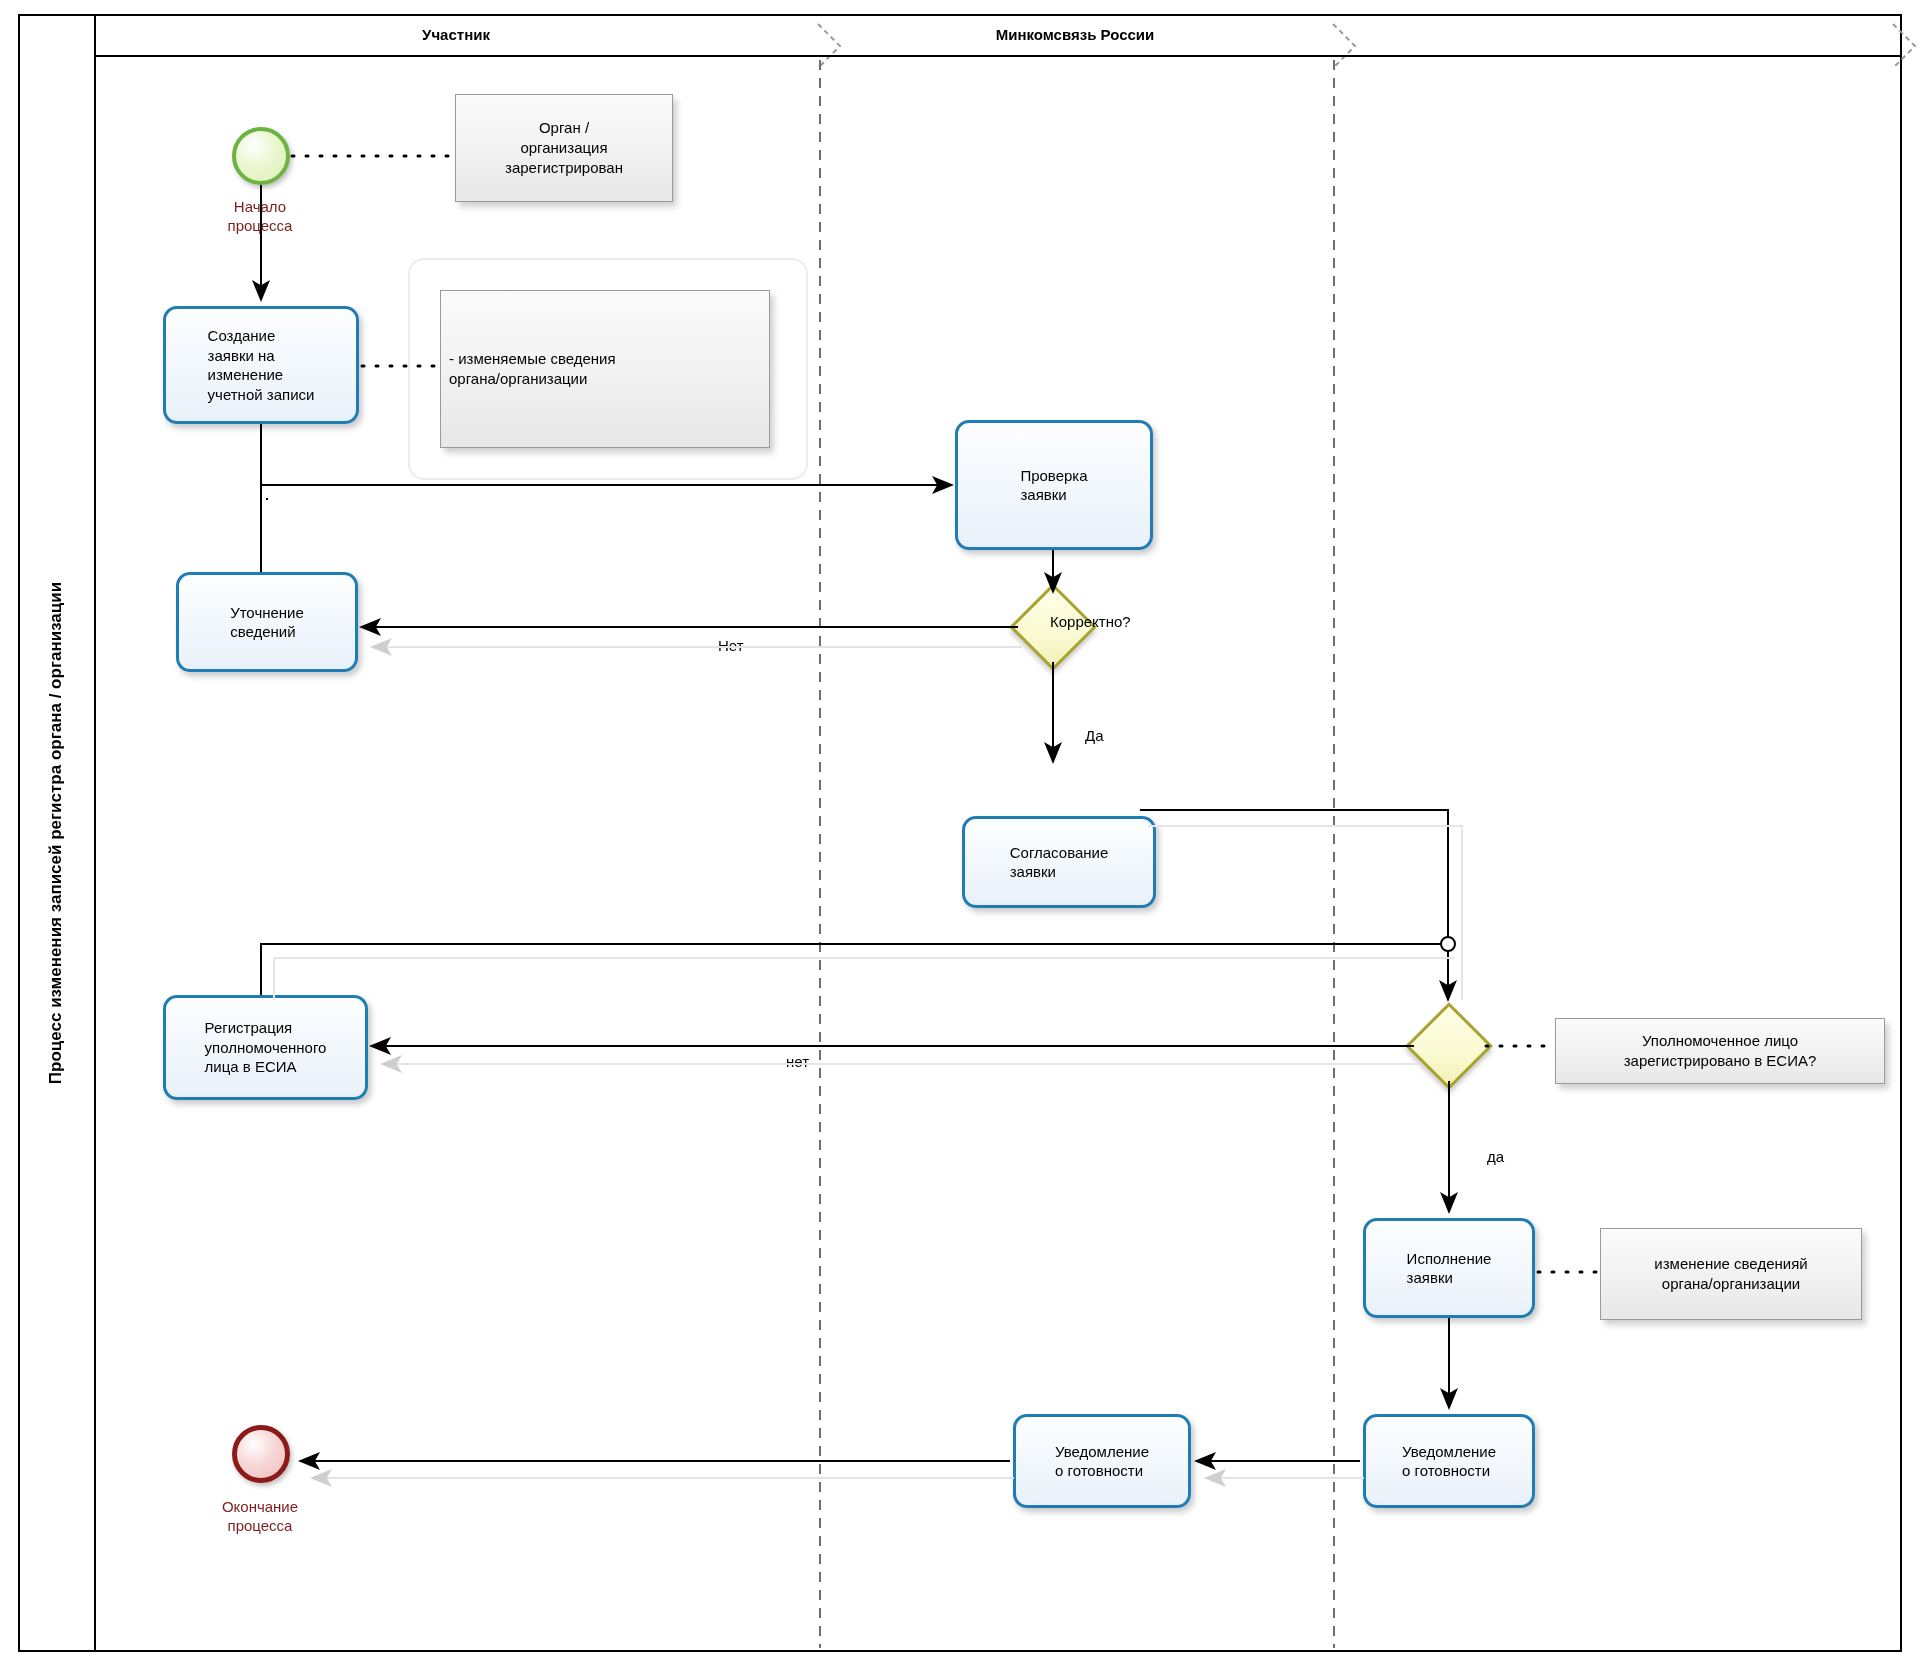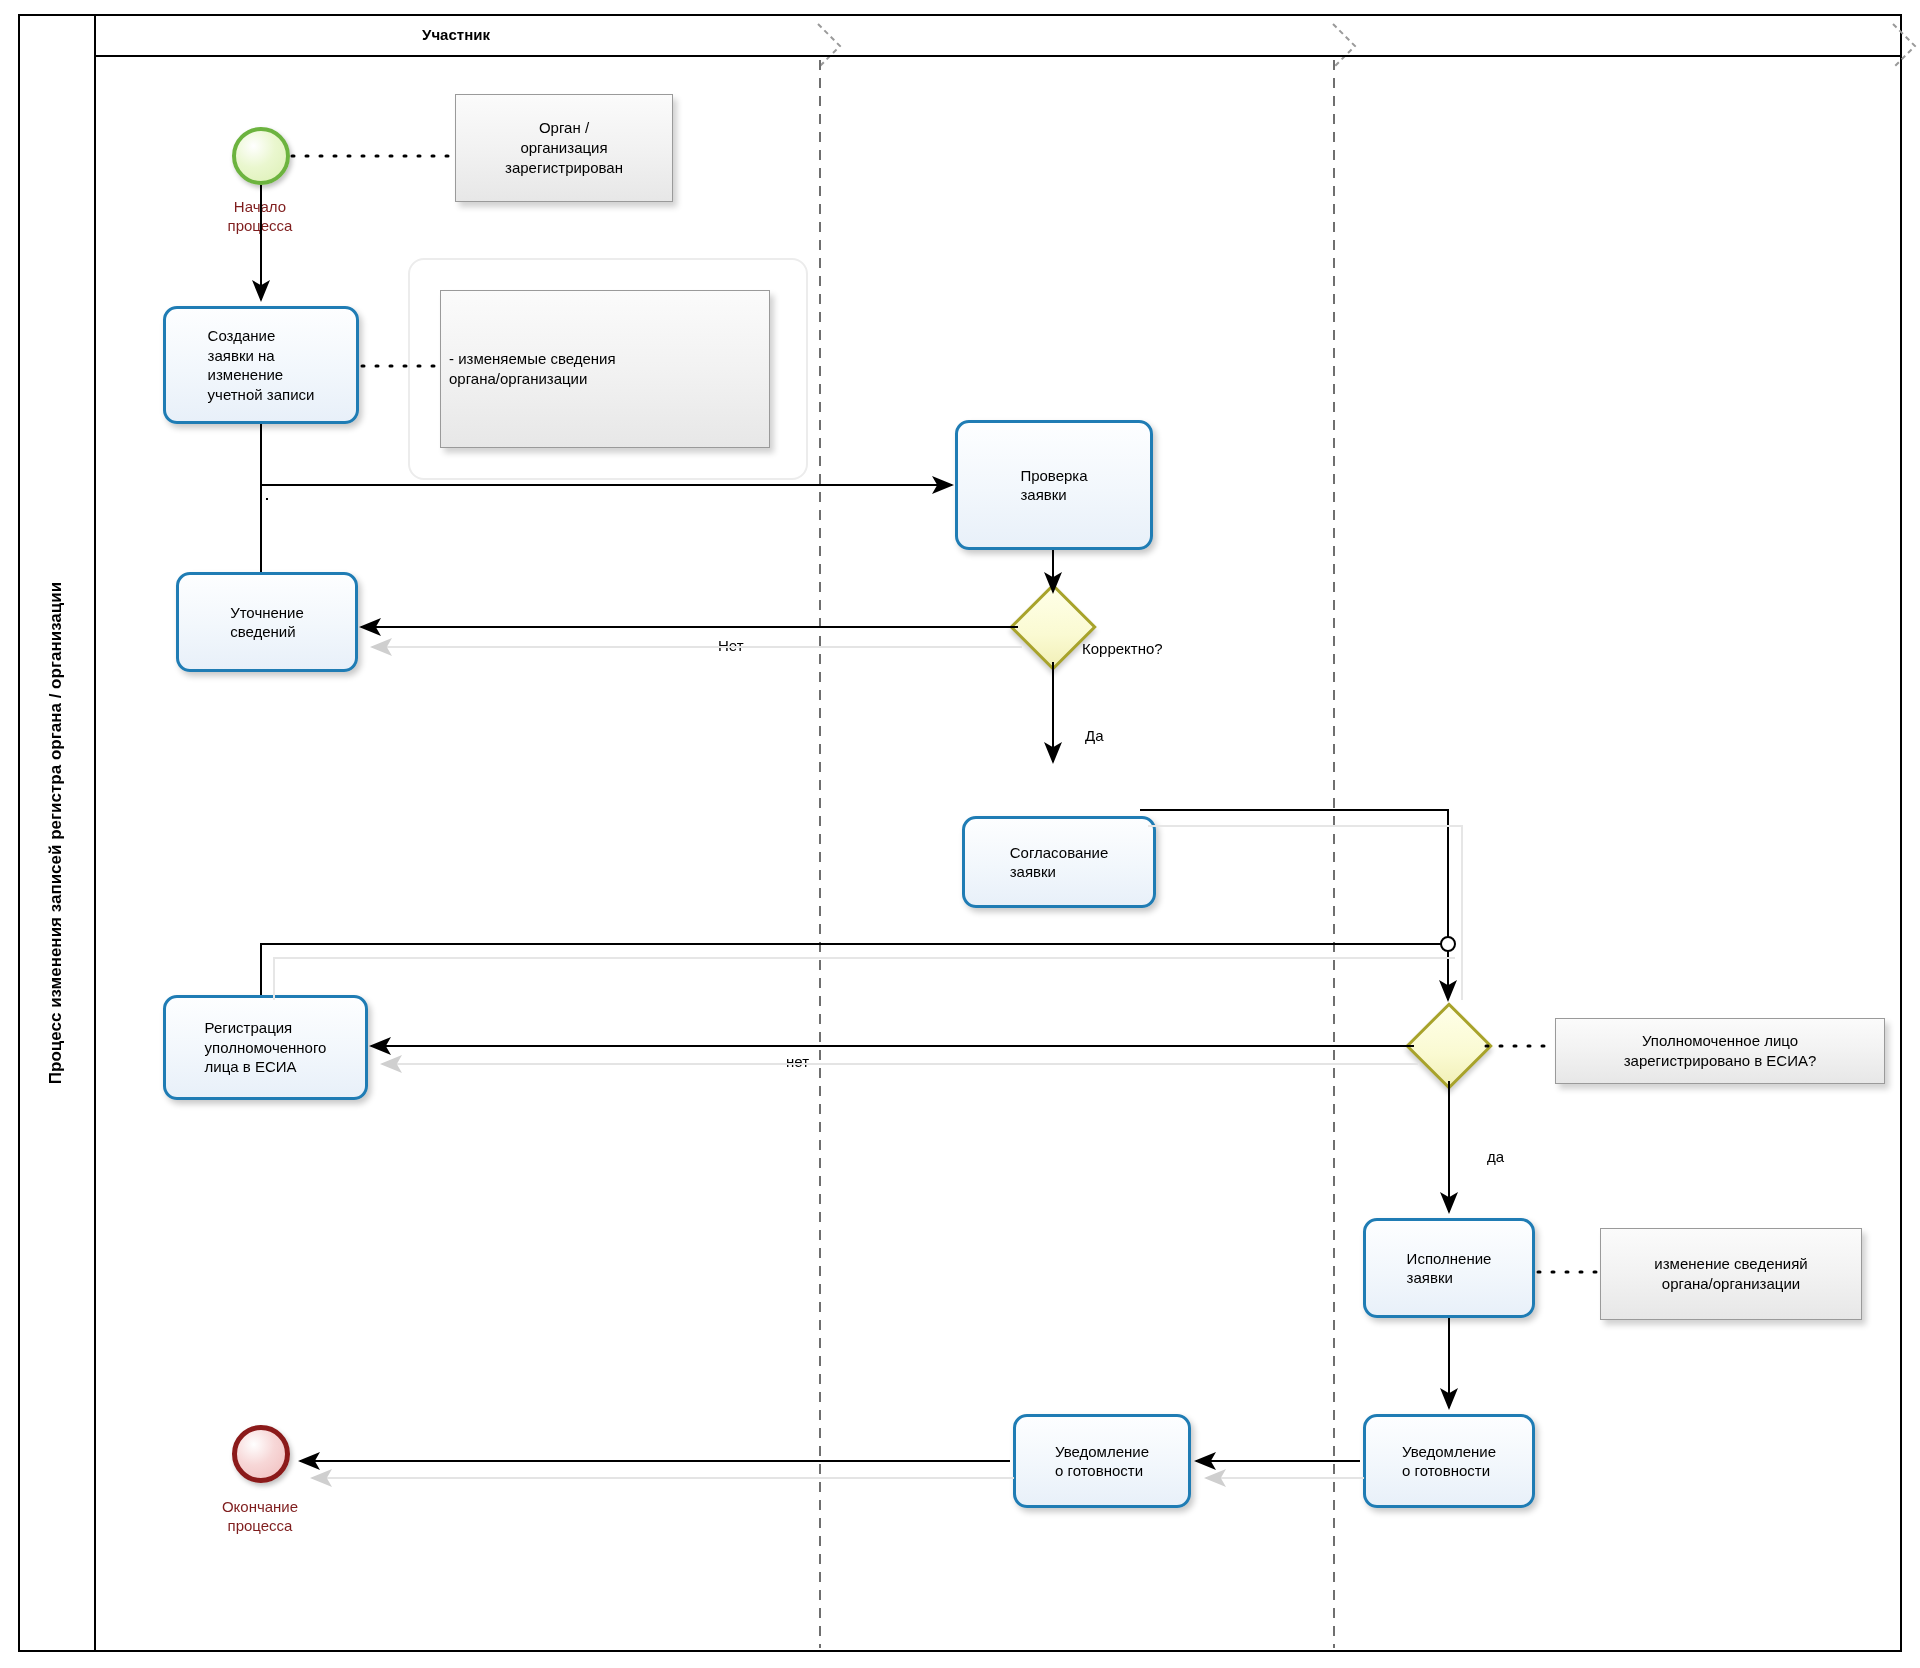--- a/index.html
+++ b/index.html
@@ -62,6 +62,7 @@
   </div>
 
   <div class="lane-head" style="left:96px;width:720px;">Участник</div>
+  <div class="lane-head" style="left:820px;width:510px;">Минкомсвязь России</div>
 
   <svg class="wires">
     <path d="M 818 24 L 840 46 L 818 68" fill="none" stroke="#9a9a9a" stroke-width="2" stroke-dasharray="5,4"></path>

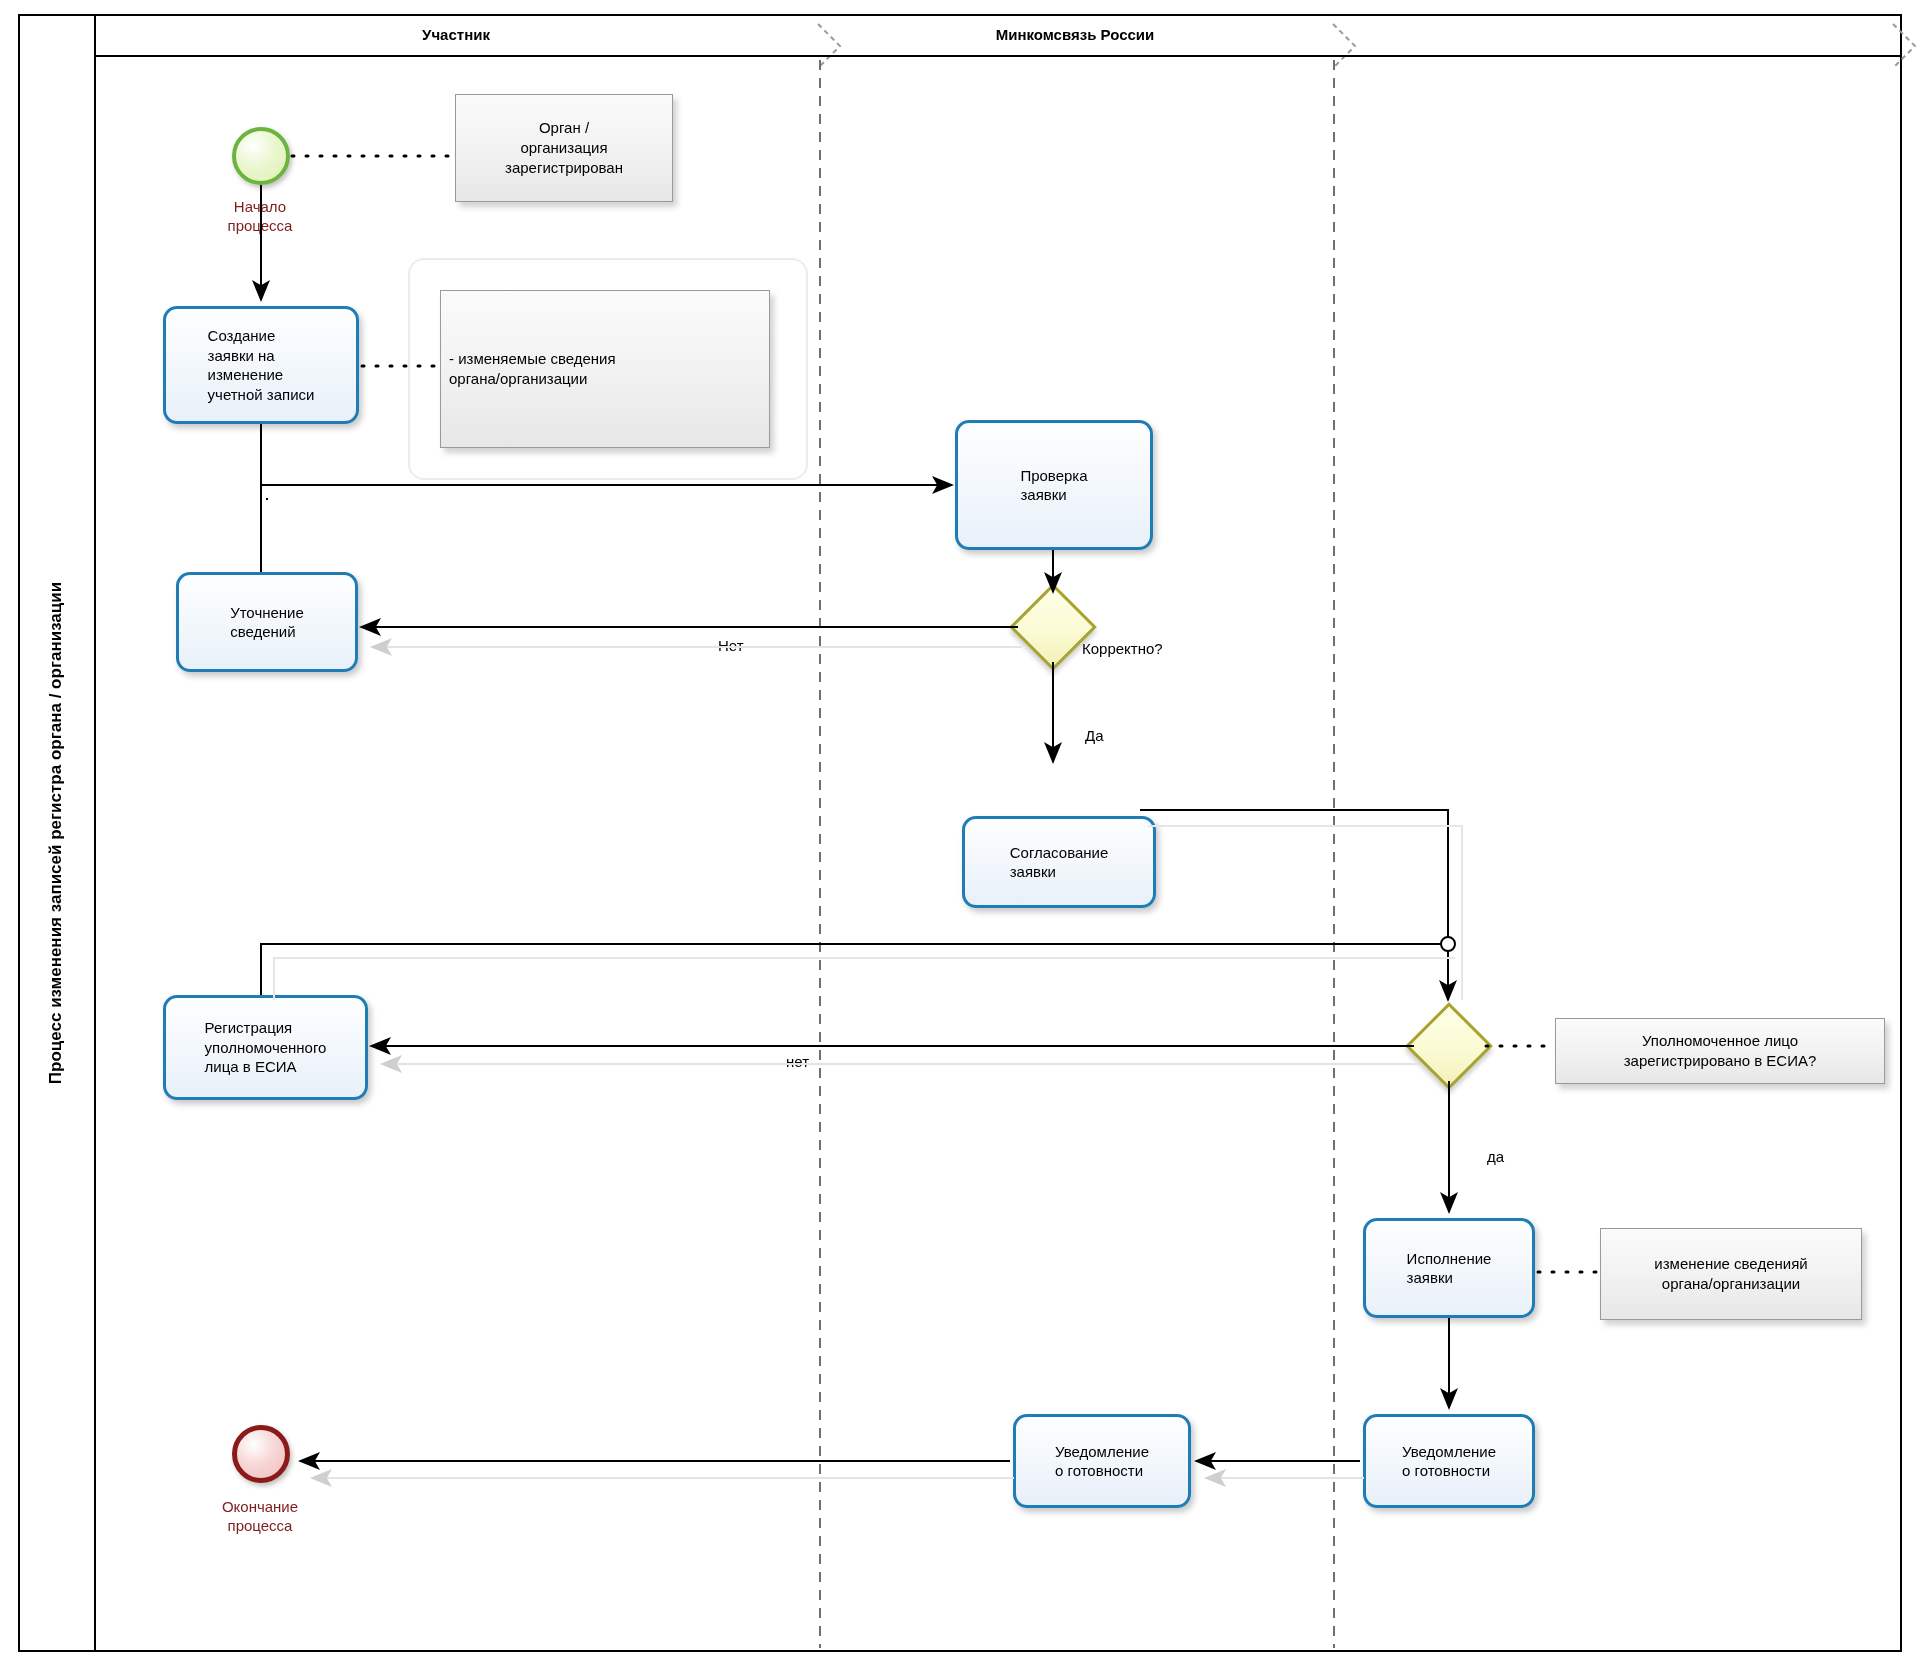--- a/index.html
+++ b/index.html
@@ -111,7 +111,7 @@
 о готовности</div>
 
   <div class="gw" style="left:1022px;top:596px;"></div>
-  <div class="gw-label" style="left:1082px;top:613px;margin-top:27px;">Корректно?</div>
+  <div class="gw-label" style="left:1050px;top:613px;">Корректно?</div>
 
   <div class="gw" style="left:1418px;top:1015px;"></div>
 

